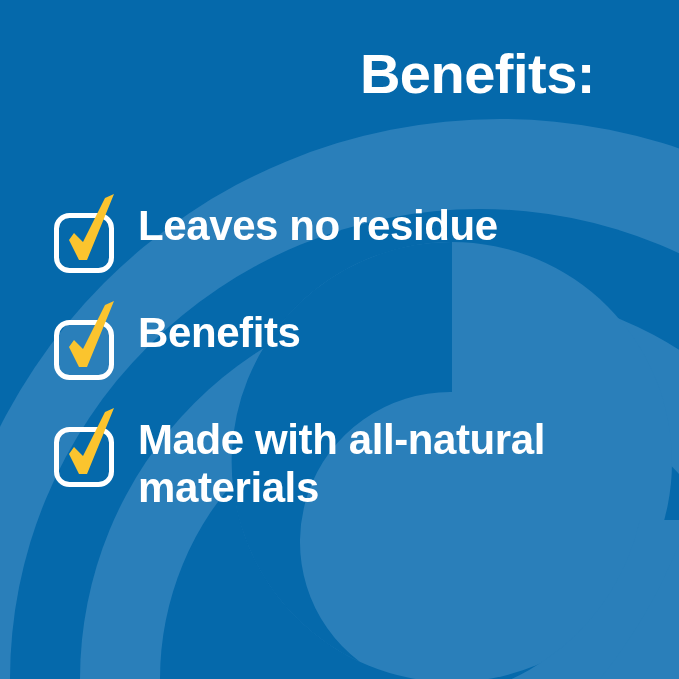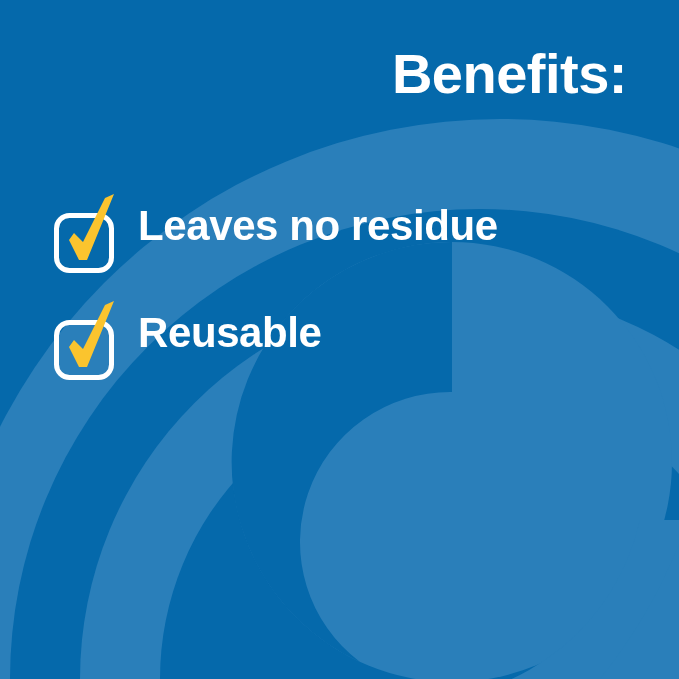--- a/index.html
+++ b/index.html
@@ -34,7 +34,7 @@
     left: 0;
     top: 46px;
     width: 679px;
-    padding-right: 52px;
+    padding-right: 84px;
     box-sizing: border-box;
     text-align: right;
   }

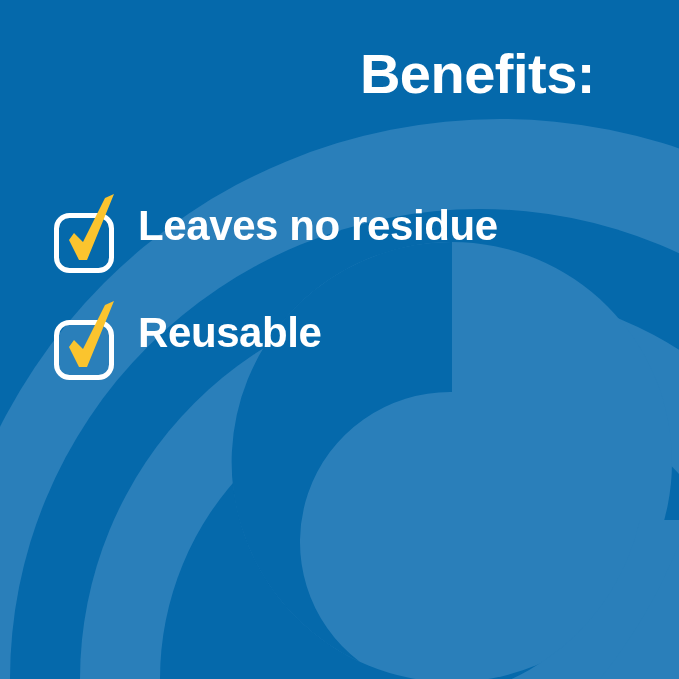--- a/index.html
+++ b/index.html
@@ -186,7 +186,7 @@
                    L 26 68 Z" fill="#fbc42e"></path>
         </svg>
       </span>
-      <span class="benefit-label">Reusable</span>
+      <span class="benefit-label">Benefits</span>
     </div>
 
 

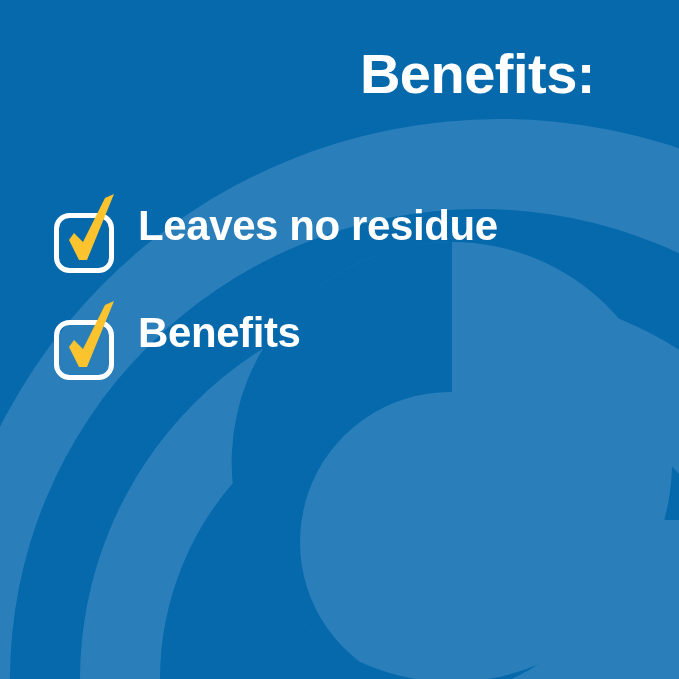--- a/index.html
+++ b/index.html
@@ -189,6 +189,22 @@
       <span class="benefit-label">Benefits</span>
     </div>
 
+    <div class="benefit-item">
+      <span class="check-slot">
+        <svg viewBox="0 0 64 76" aria-hidden="true">
+          <rect x="3.5" y="23.5" width="55" height="55" rx="13" ry="13" fill="none" stroke="#ffffff" stroke-width="5"></rect>
+          <path d="M 16 48
+                   L 21 41
+                   L 30 50
+                   L 52 6
+                   L 61 2
+                   L 34 68
+                   L 26 68 Z" fill="#fbc42e"></path>
+        </svg>
+      </span>
+      <span class="benefit-label">Made with all-natural
+materials</span>
+    </div>
 
   </div>
 </div>

